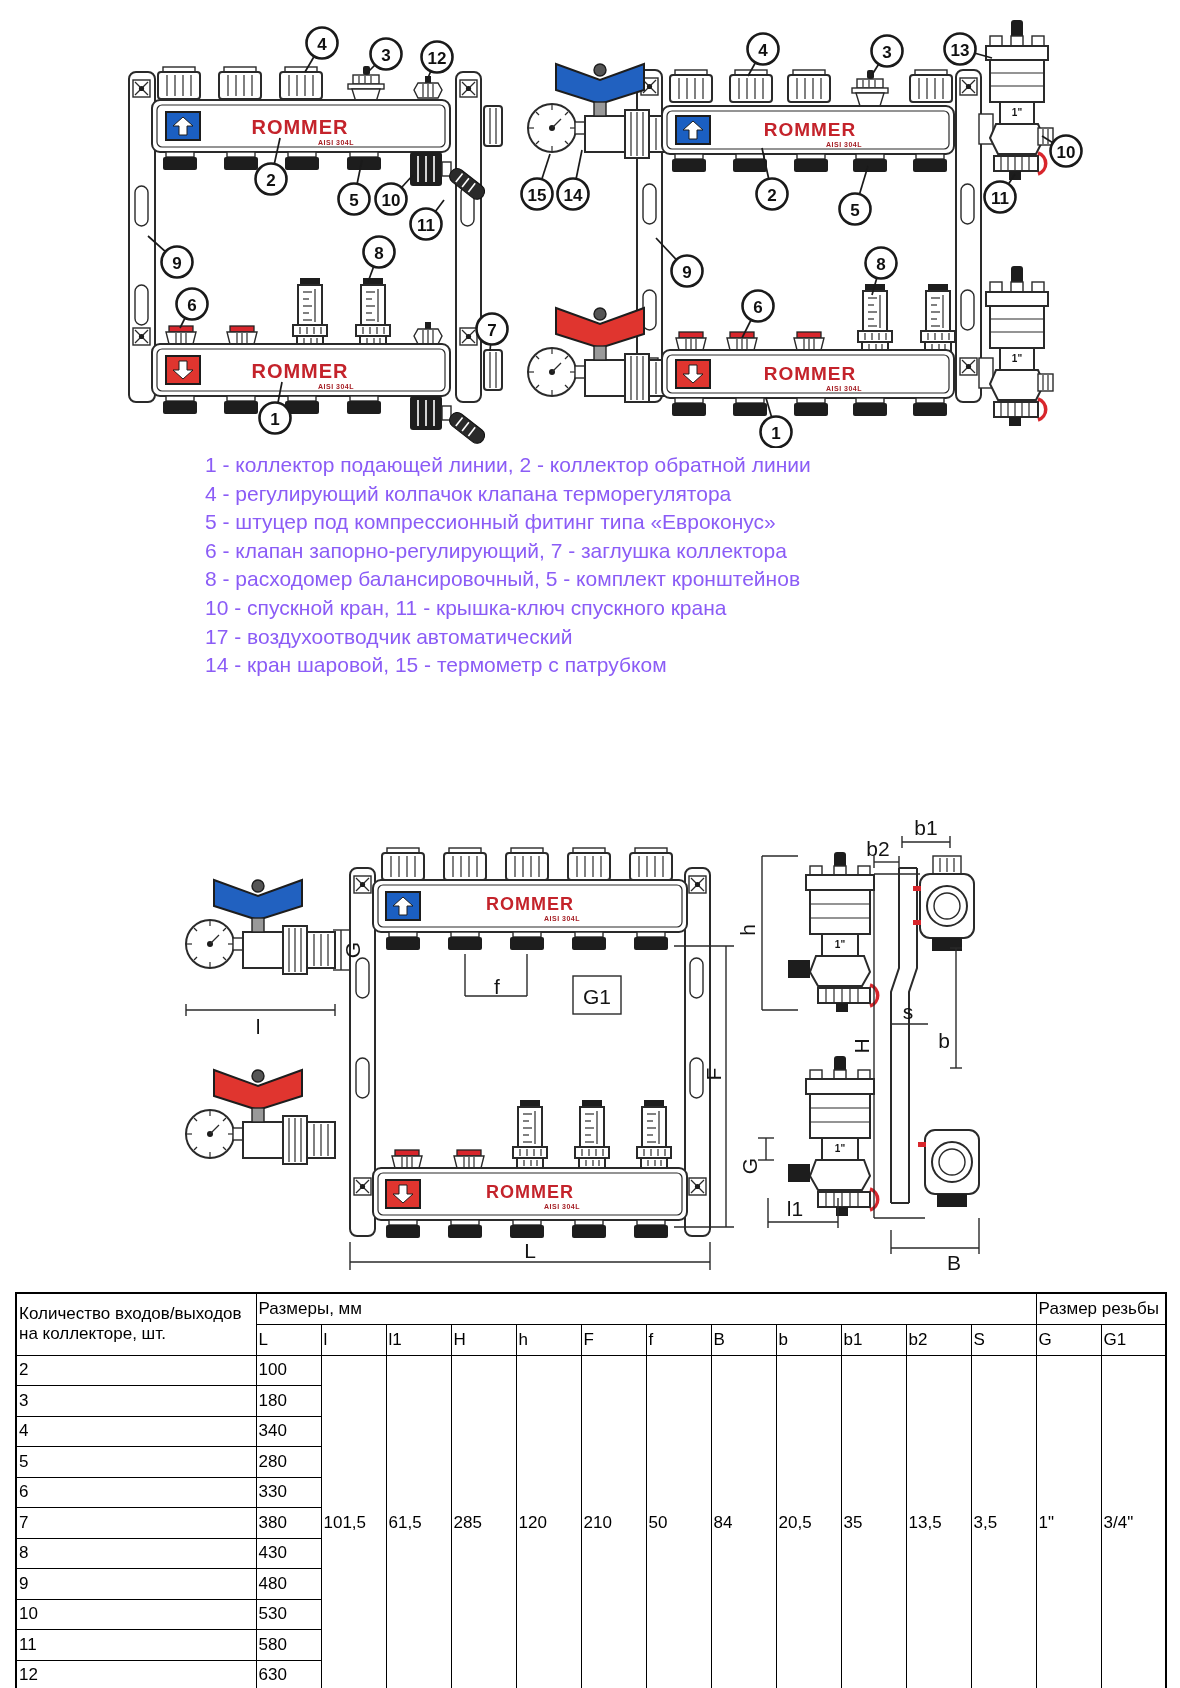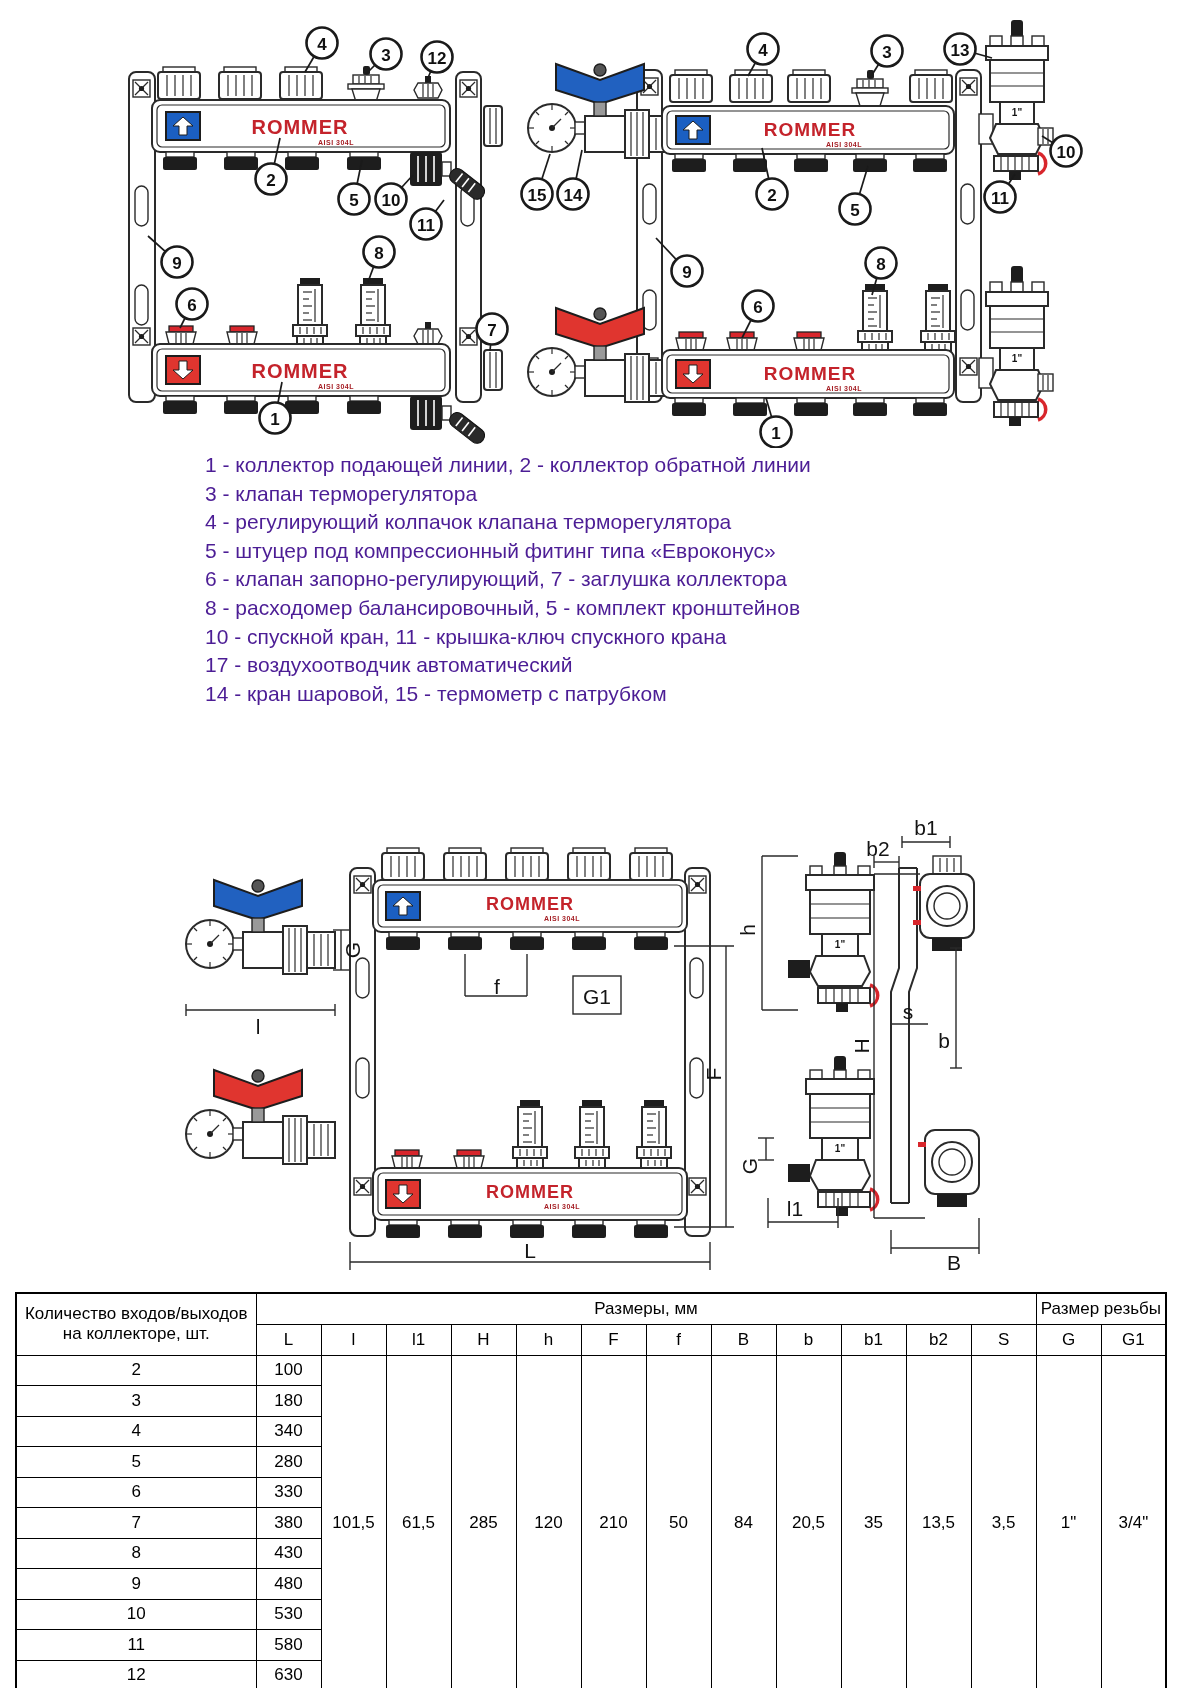--- a/index.html
+++ b/index.html
@@ -24,7 +24,7 @@
   .logosub{font-weight:bold;fill:#a51e24;text-anchor:middle;font-size:7px;letter-spacing:0.5px;}
   .vsize{font-size:10px;font-weight:bold;fill:#141414;text-anchor:middle;}
   
-  .legend{position:absolute;left:205px;top:451px;font-size:21px;line-height:28.6px;color:#4c1d95;}
+  .legend{position:absolute;left:205px;top:451px;font-size:21px;line-height:28.6px;color:#8b5cf6;}
   
   table.dimtab{position:absolute;left:15px;top:1292px;width:1150px;border-collapse:collapse;table-layout:fixed;border:2px solid #000;}
   table.dimtab th,table.dimtab td{border:1.6px solid #000;text-align:center;vertical-align:middle;font-size:17px;font-weight:normal;color:#000;padding:0 2px;}

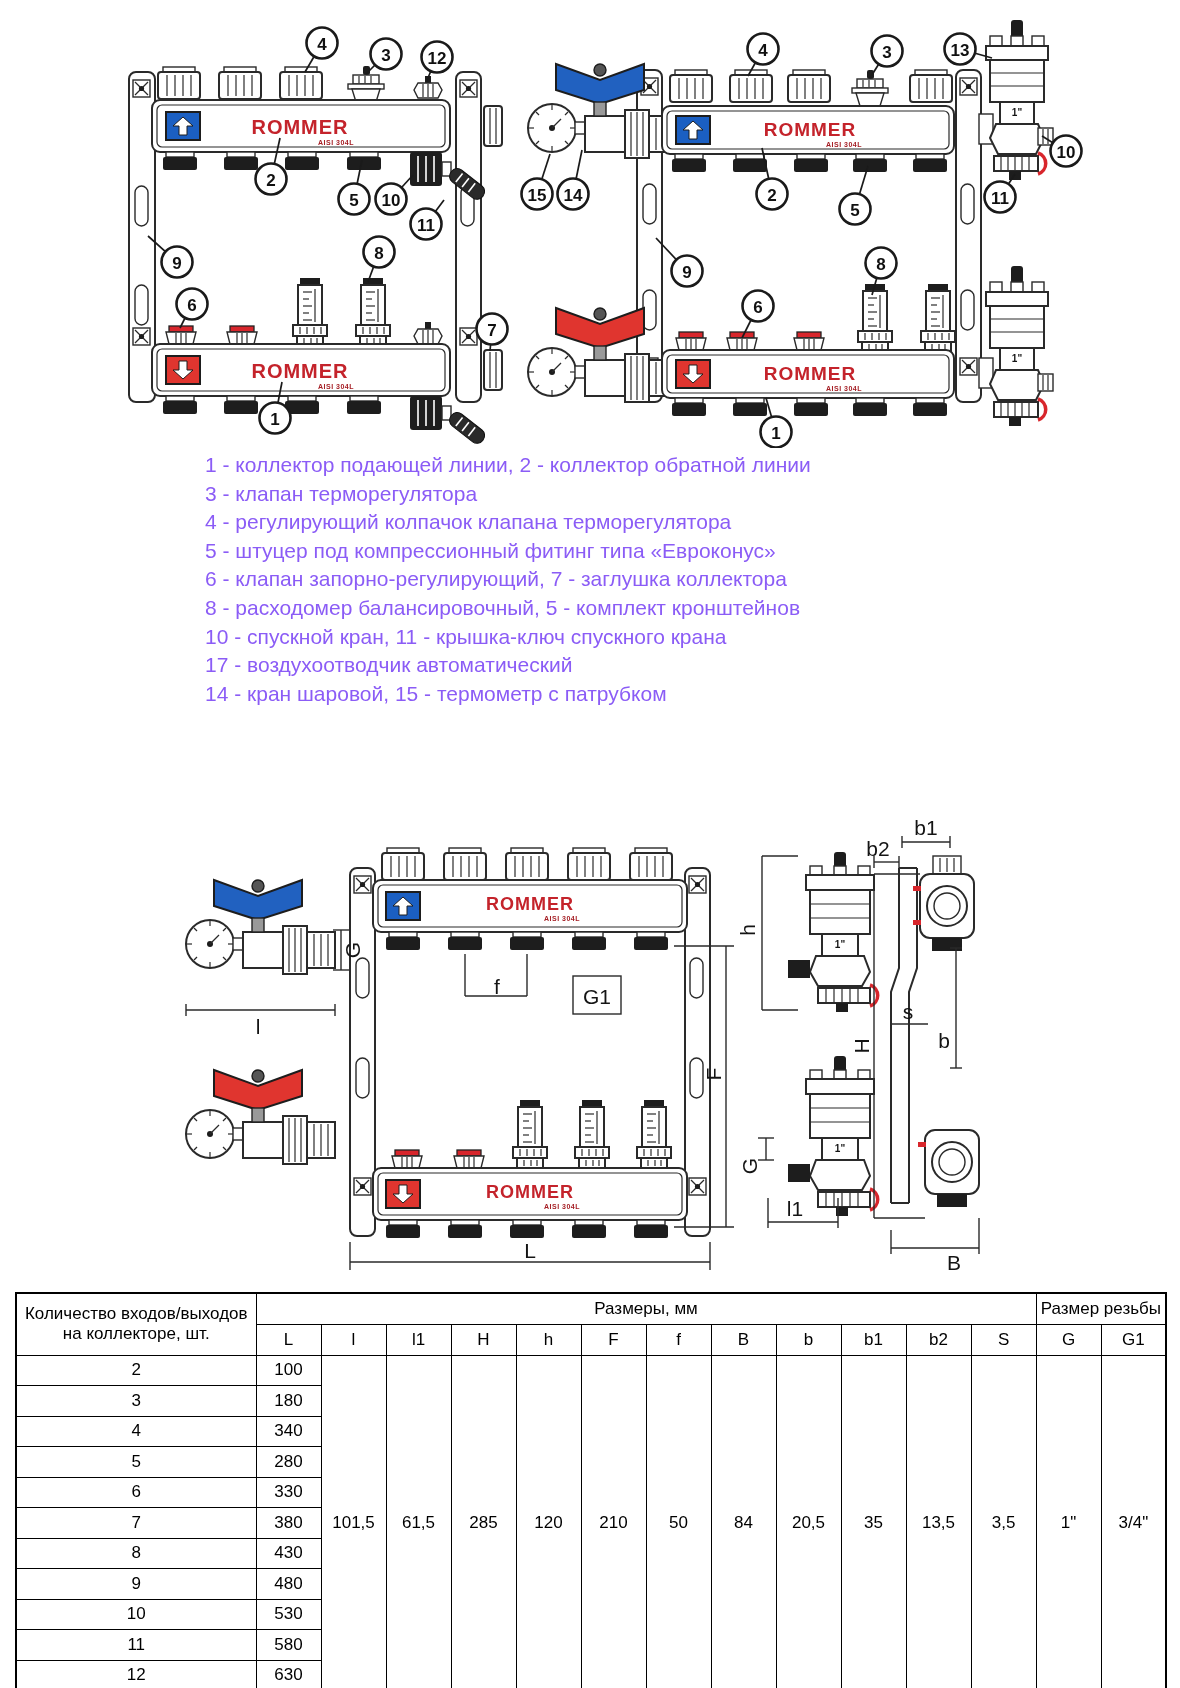--- a/index.html
+++ b/index.html
@@ -386,7 +386,6 @@
 
 <div class="legend">
   <div>1 - коллектор подающей линии, 2 - коллектор обратной линии</div>
-  <div>3 - клапан терморегулятора</div>
   <div>4 - регулирующий колпачок клапана терморегулятора</div>
   <div>5 - штуцер под компрессионный фитинг типа «Евроконус»</div>
   <div>6 - клапан запорно-регулирующий, 7 - заглушка коллектора</div>

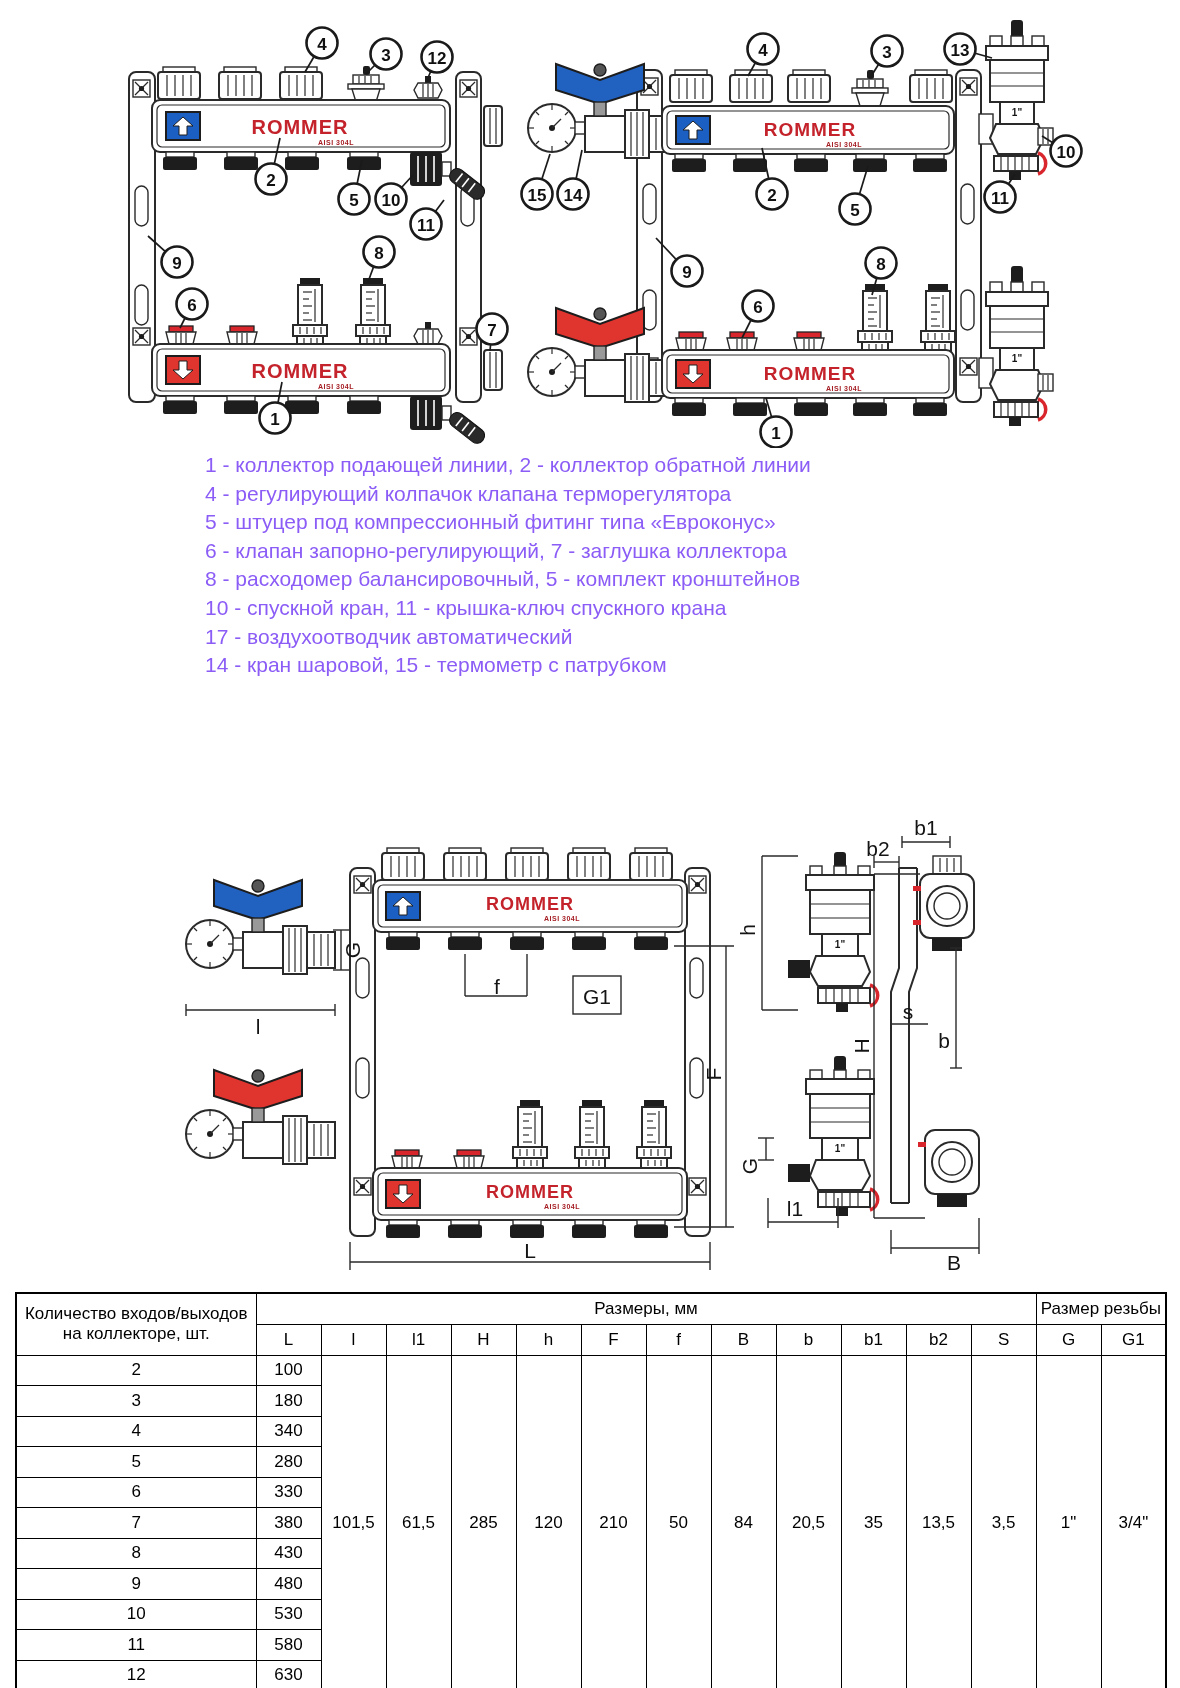--- a/index.html
+++ b/index.html
@@ -27,7 +27,7 @@
   .legend{position:absolute;left:205px;top:451px;font-size:21px;line-height:28.6px;color:#8b5cf6;}
   
   table.dimtab{position:absolute;left:15px;top:1292px;width:1150px;border-collapse:collapse;table-layout:fixed;border:2px solid #000;}
-  table.dimtab th,table.dimtab td{border:1.6px solid #000;text-align:center;vertical-align:middle;font-size:17px;font-weight:normal;color:#000;padding:0 2px;}
+  table.dimtab th,table.dimtab td{border:1.6px solid #000;text-align:left;vertical-align:middle;font-size:17px;font-weight:normal;color:#000;padding:0 2px;}
   table.dimtab thead tr{height:31px;}
   table.dimtab tbody tr{height:30.5px;}
 </style>

